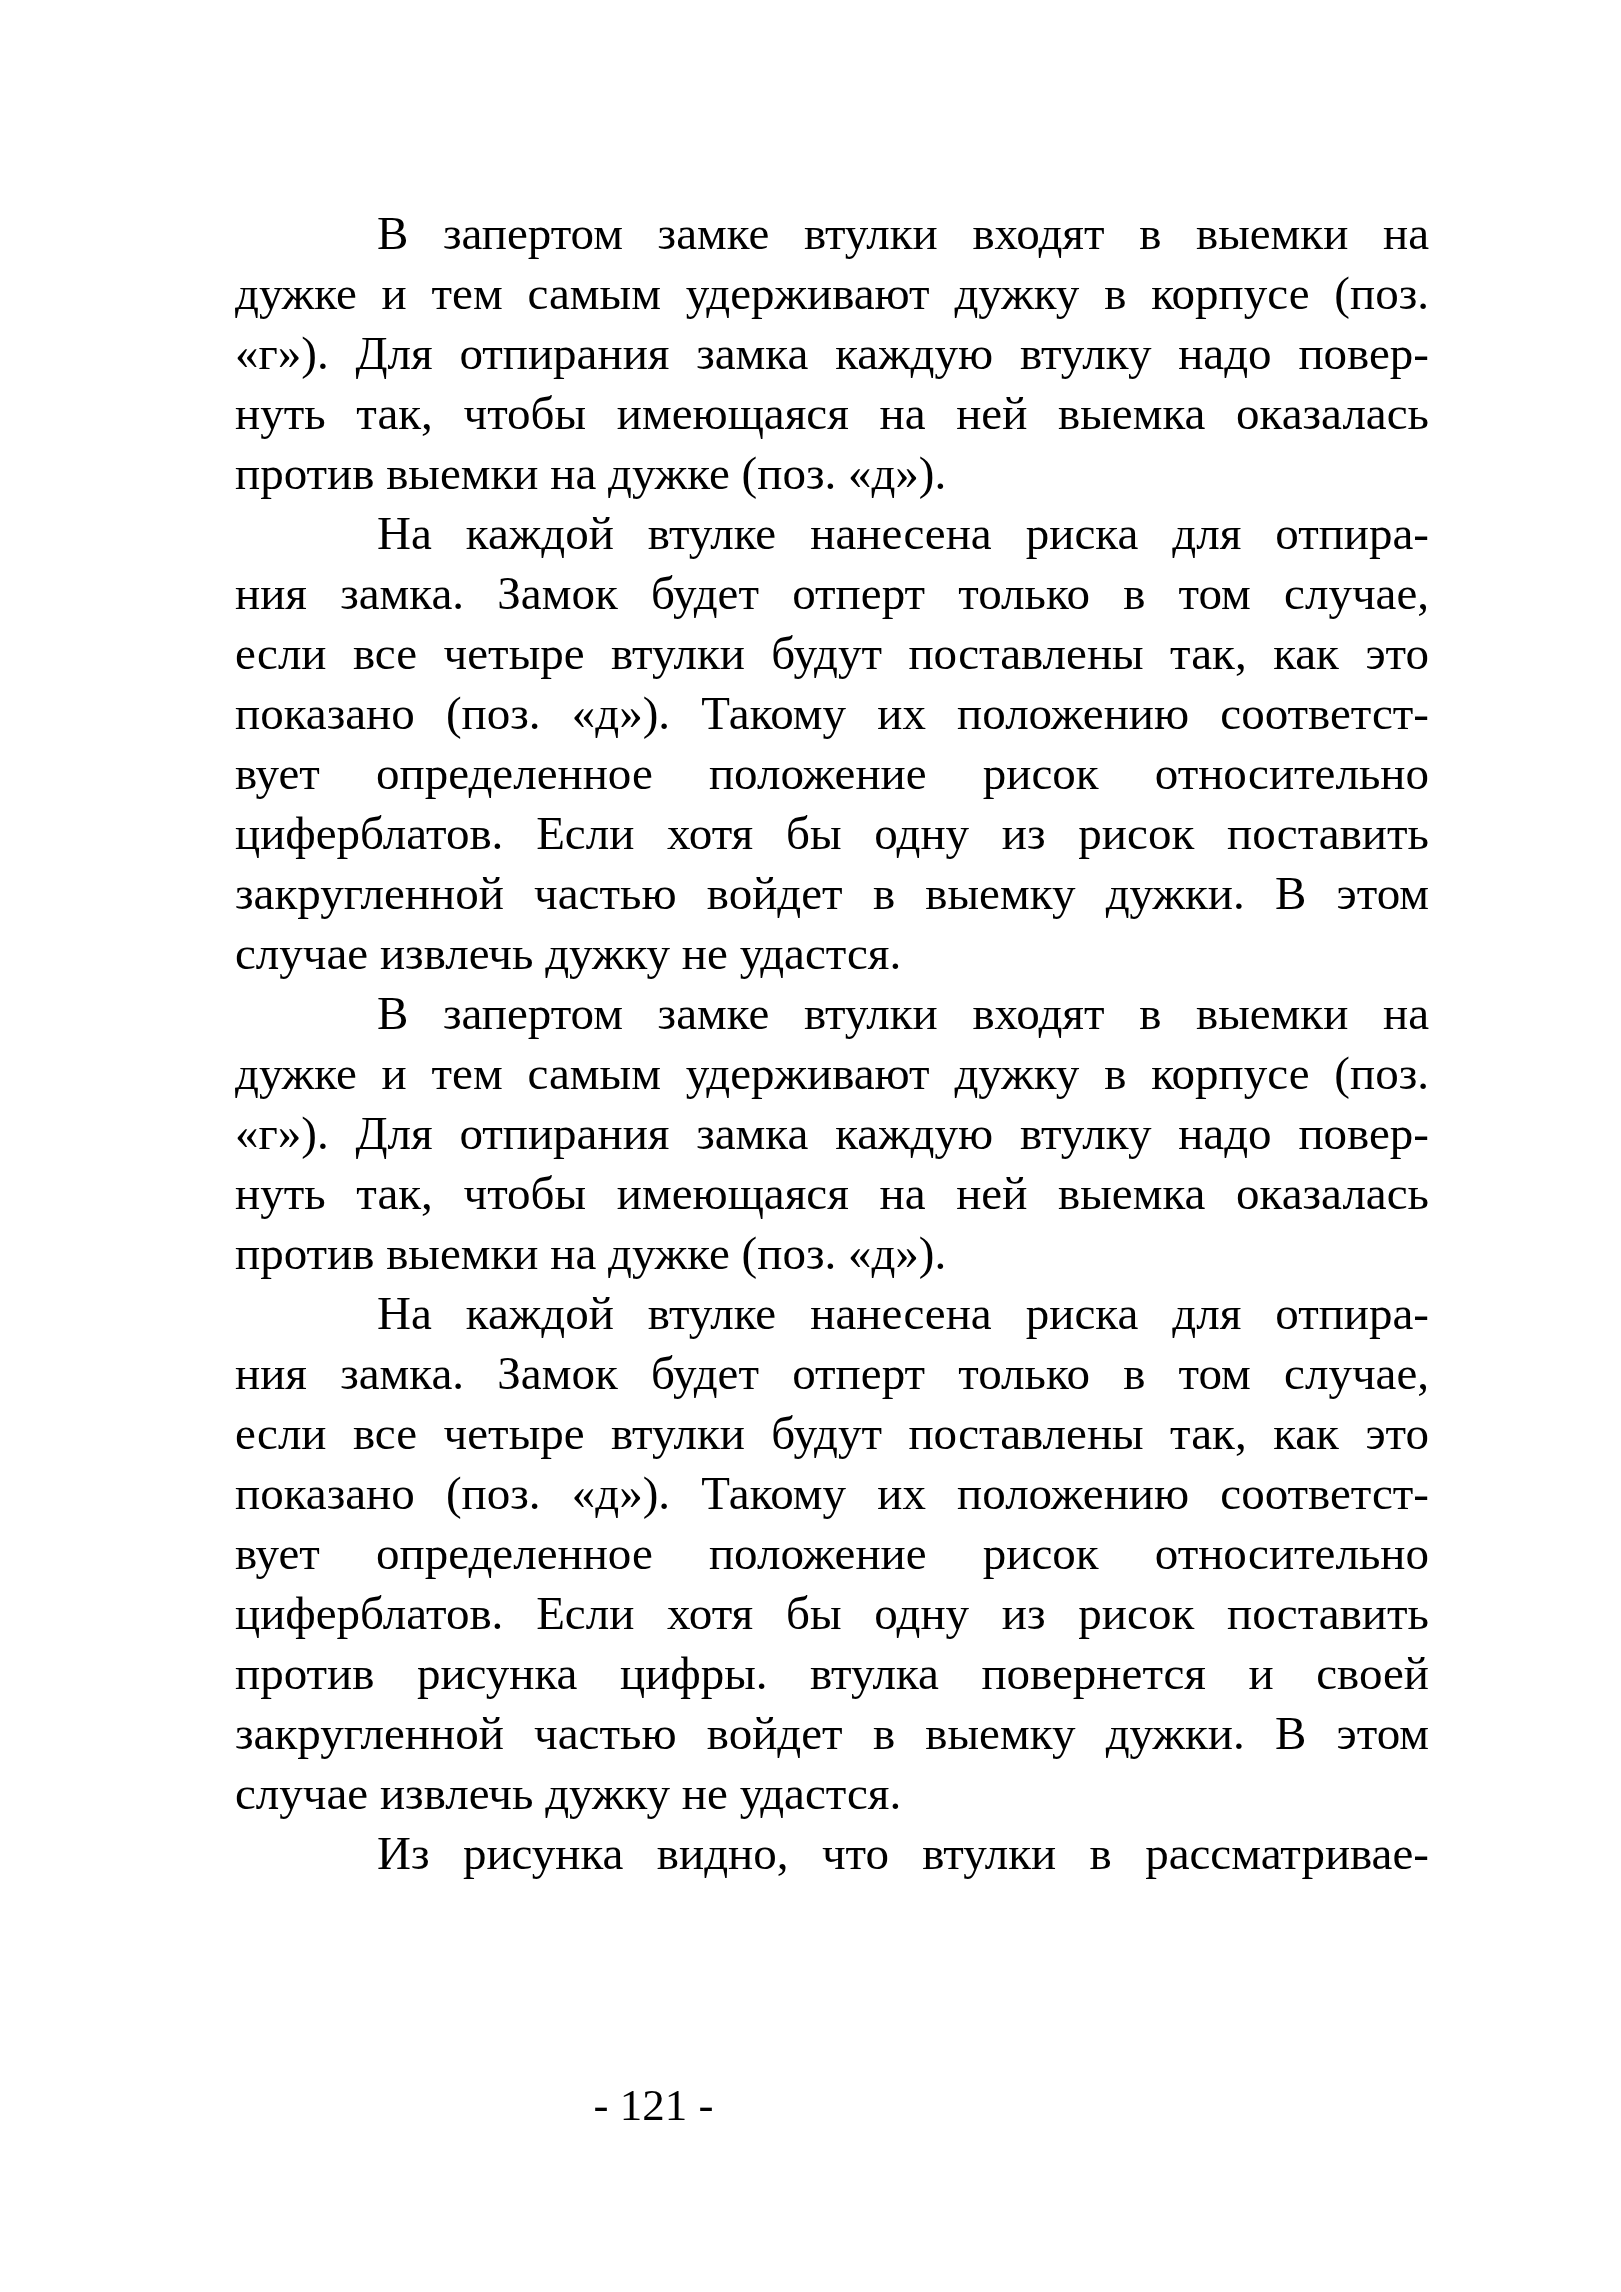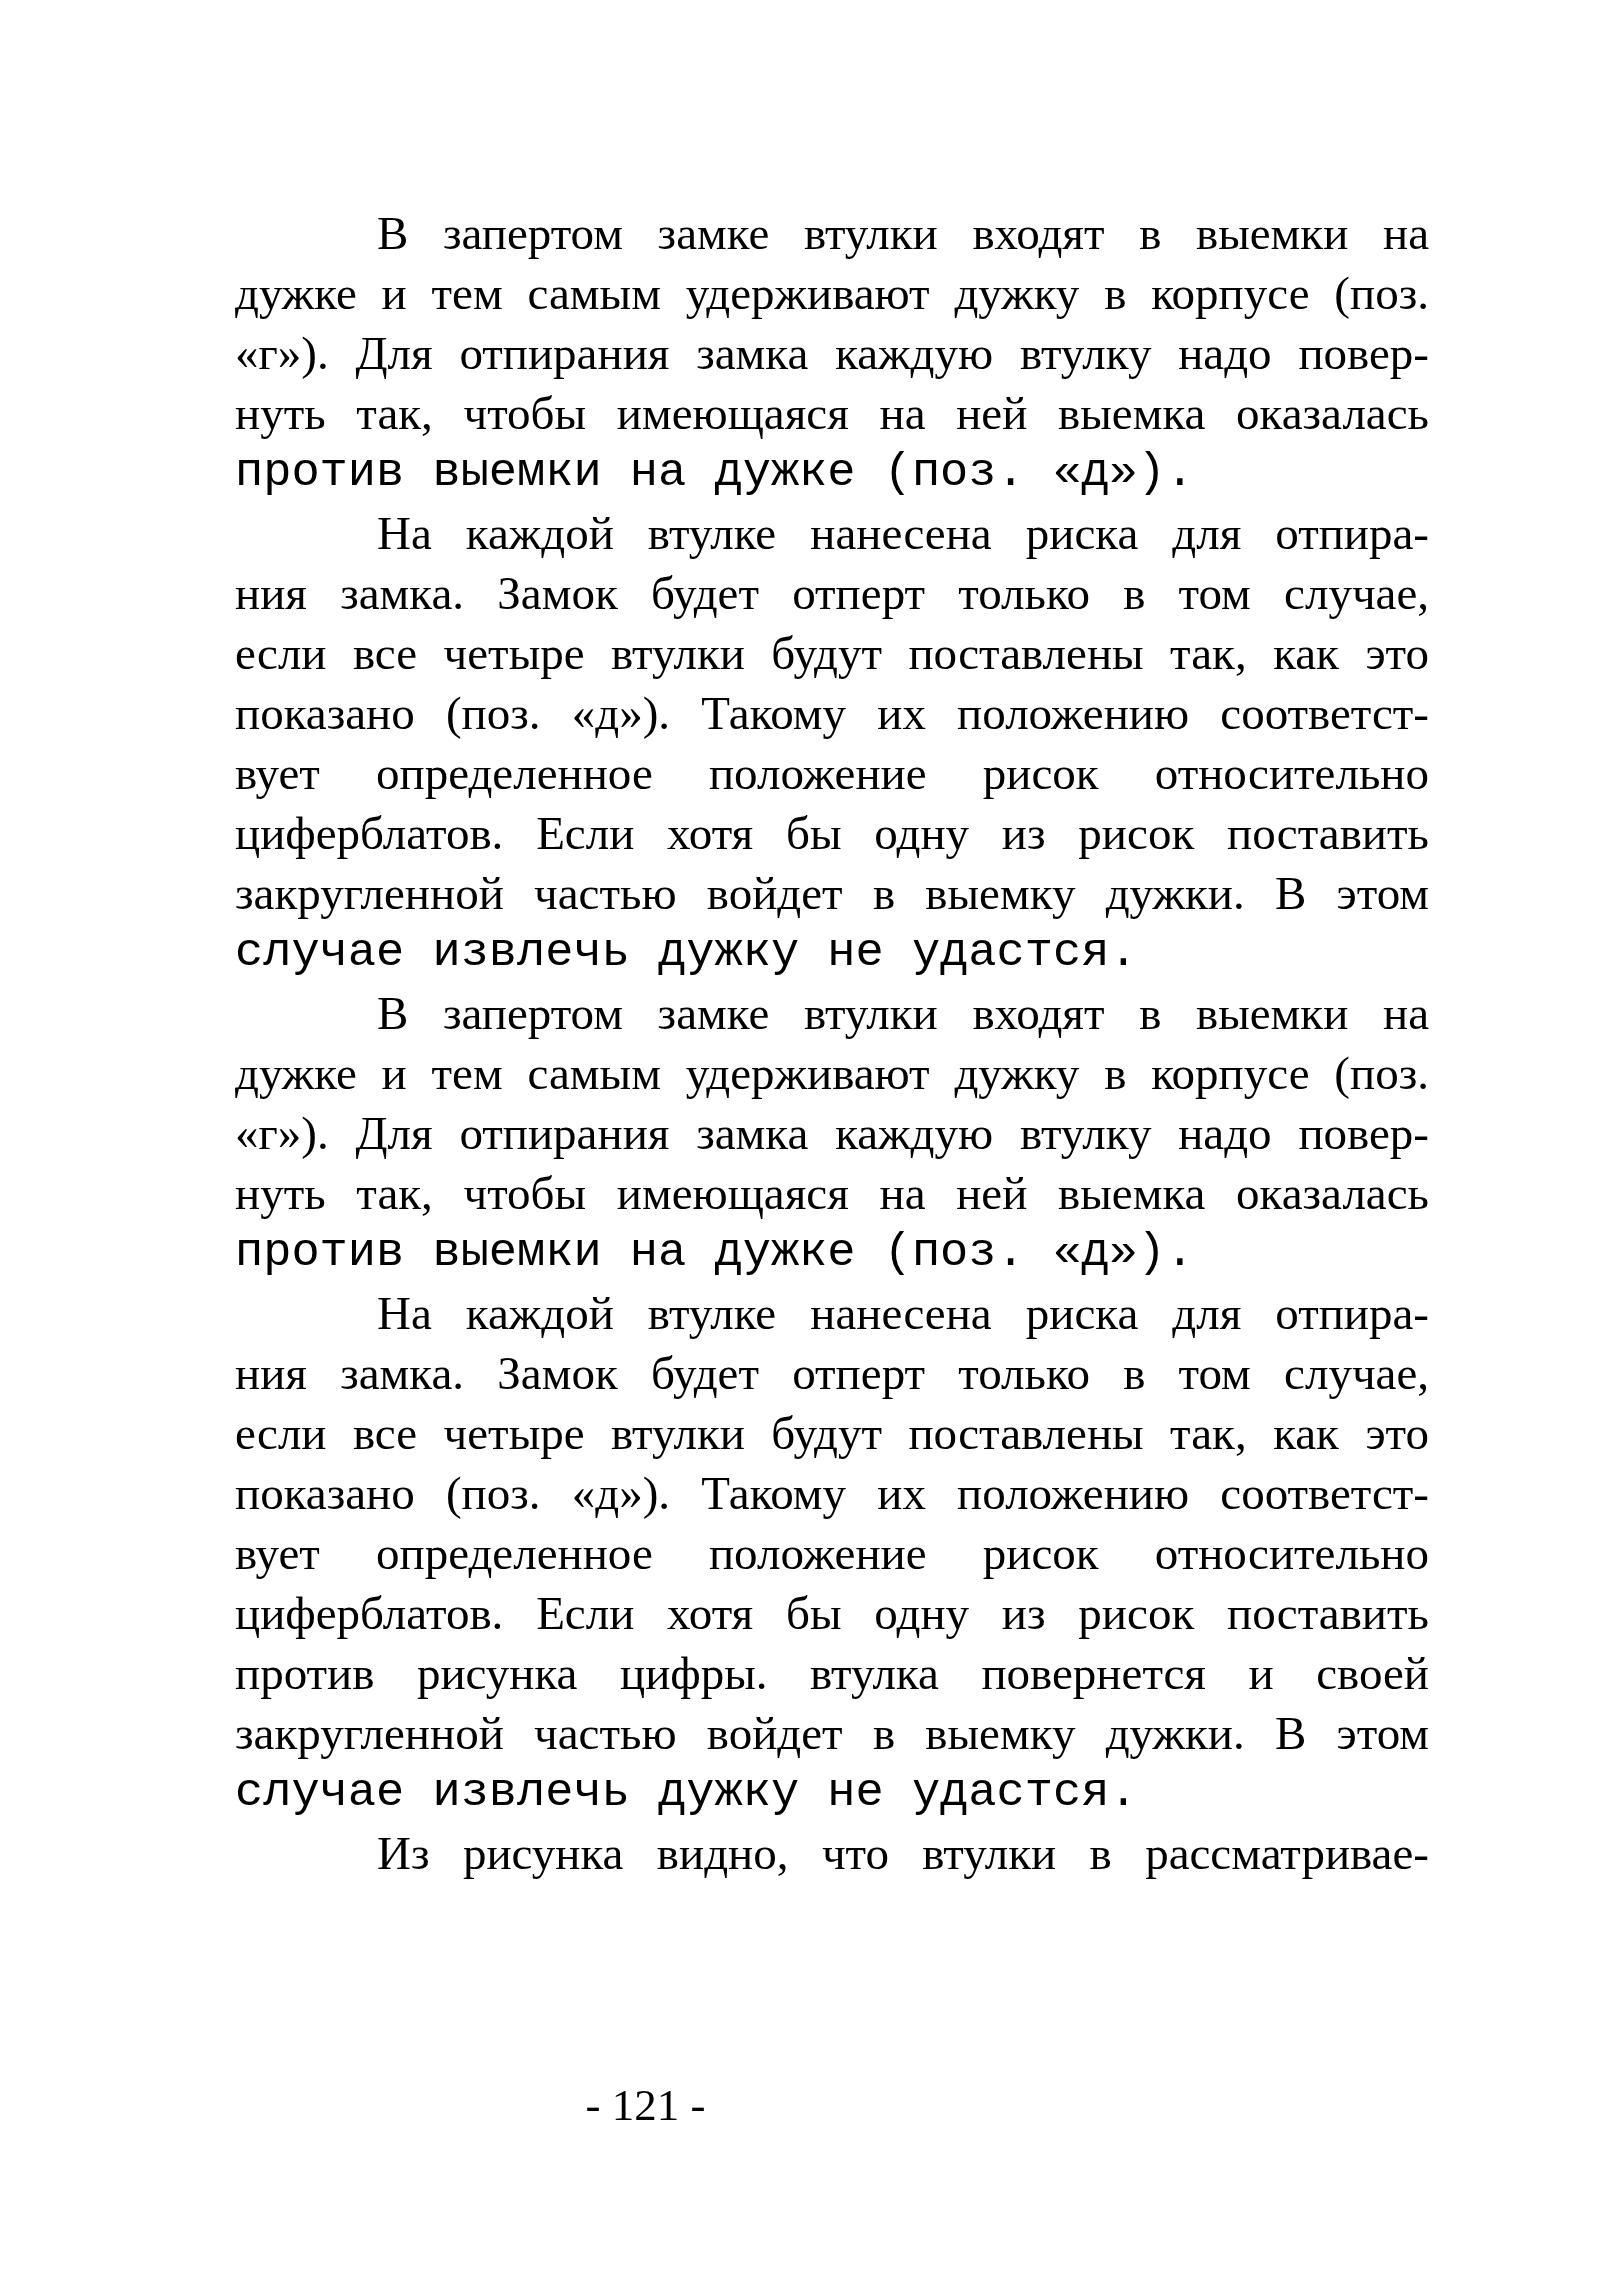--- a/index.html
+++ b/index.html
@@ -29,7 +29,6 @@
   }
   .line.last {
     text-align-last: left;
-    font-family: Liberation Mono, monospace;
   }
   .line.first {
     padding-left: 142px;

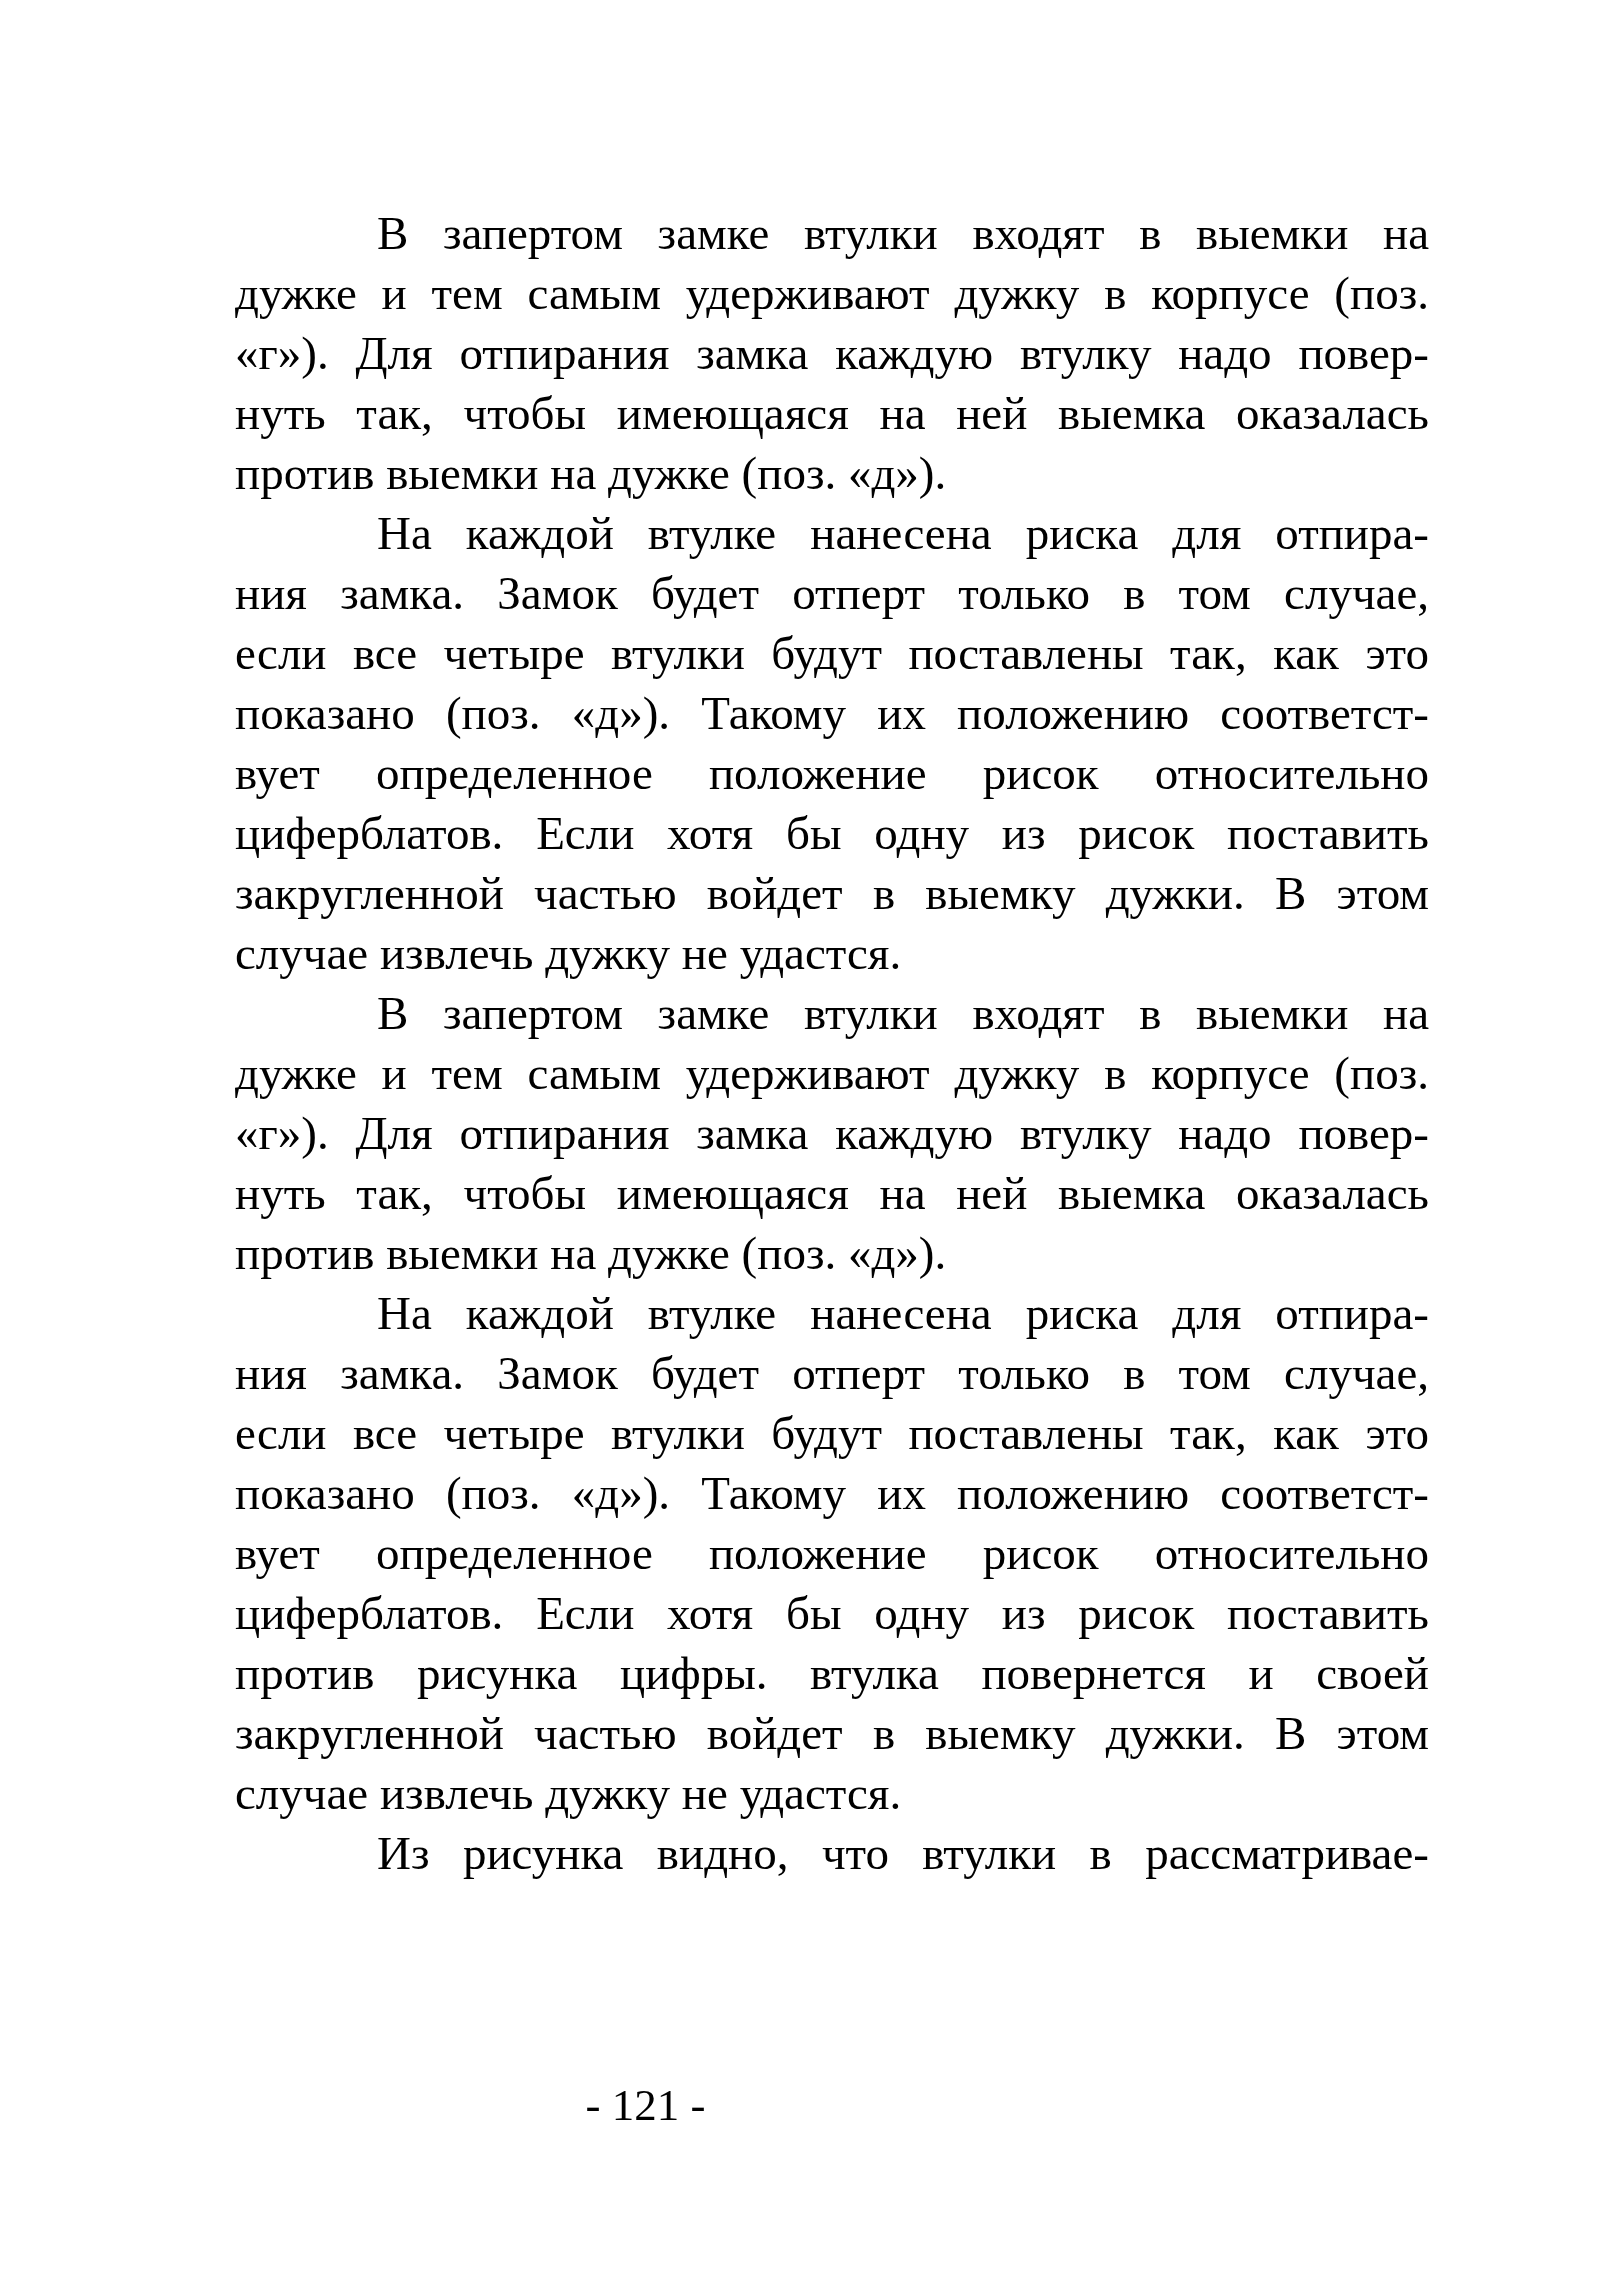--- a/index.html
+++ b/index.html
@@ -40,7 +40,7 @@
   }
   .page-number {
     position: absolute;
-    left: 0;
+    left: 8px;
     width: 1291px;
     top: 2077px;
     text-align: center;

